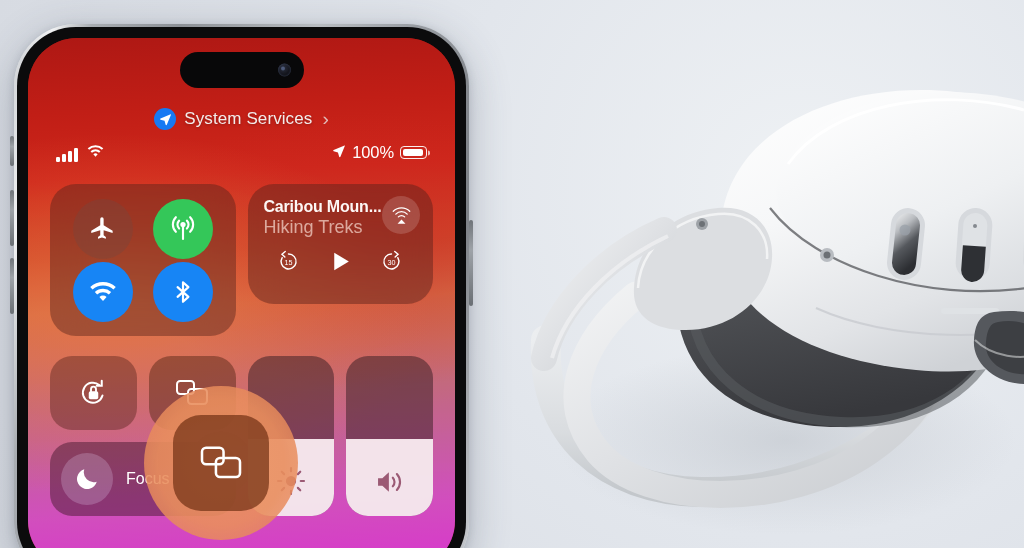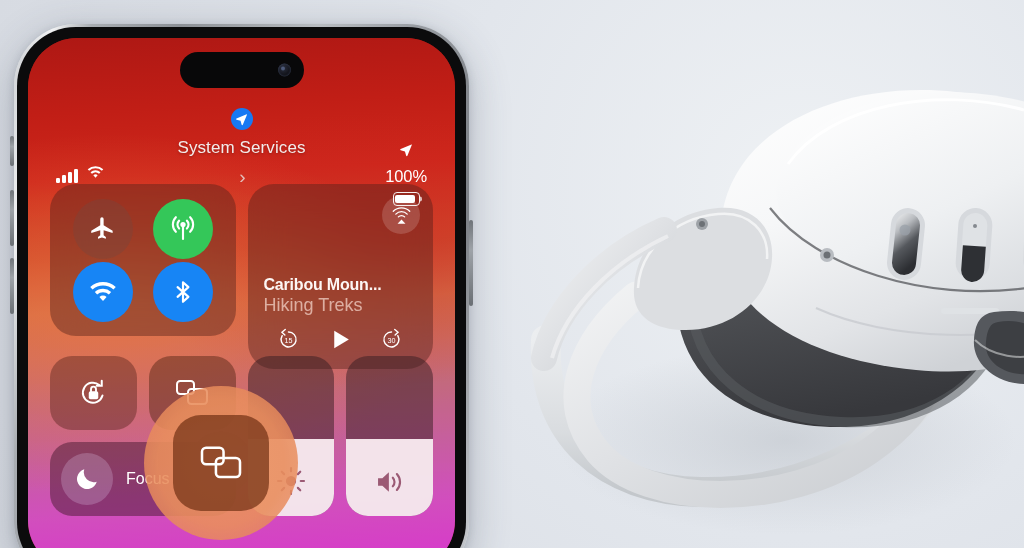--- a/index.html
+++ b/index.html
@@ -92,7 +92,6 @@
     display:flex; align-items:center; justify-content:center;
     gap:8px;
     z-index:5;
-    flex-direction:column;
   }
   .loc-badge {
     width:22px;height:22px;border-radius:50%;

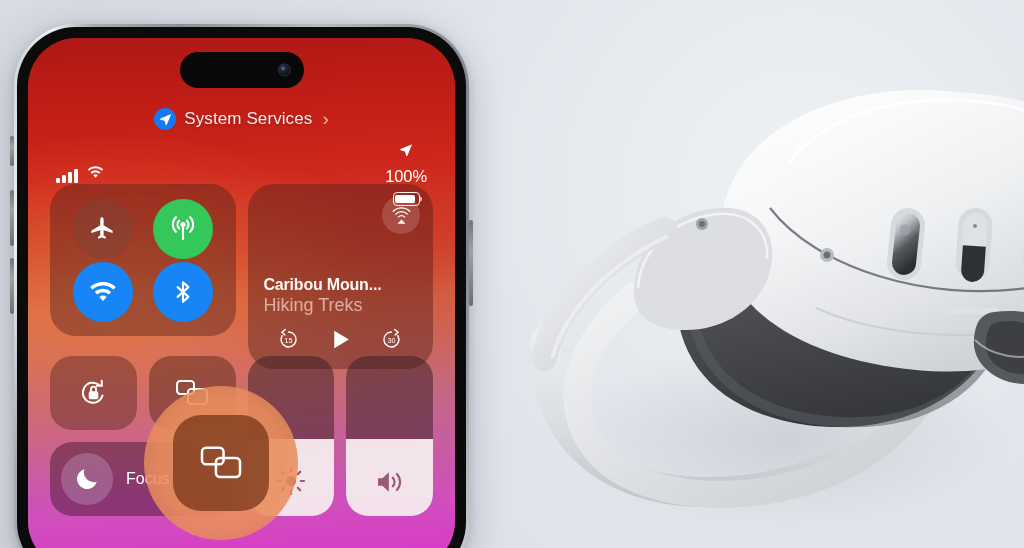--- a/index.html
+++ b/index.html
@@ -116,7 +116,7 @@
   .bars i { display:block; width:3.6px; background:#fff; border-radius:1.2px; }
   .bars i:nth-child(1){height:5px;} .bars i:nth-child(2){height:8px;}
   .bars i:nth-child(3){height:11px;} .bars i:nth-child(4){height:14px;}
-  #sb-right { display:flex; align-items:center; gap:6px;flex-direction:column; }
+  #sb-right { display:flex; align-items:center; gap:6px; }
   #sb-battery-pct { font-size:16.5px; font-weight:500; letter-spacing:-.1px; }
   .batt {
     width:27px;height:13.5px;border-radius:4px;

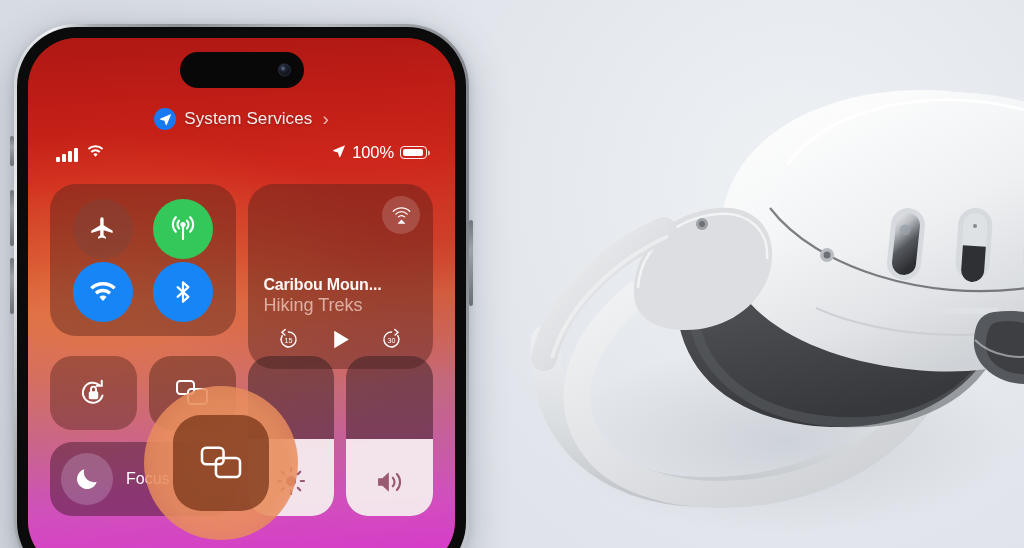--- a/index.html
+++ b/index.html
@@ -155,8 +155,8 @@
 
   
   #tile-media {
-    height:185px; padding:14px 16px 13px;
-    display:flex; flex-direction:column; justify-content:flex-end;
+    height:120px; padding:14px 16px 13px;
+    display:flex; flex-direction:column; justify-content:flex-start;
   }
   #media-airplay {
     position:absolute; top:12px; right:13px;

